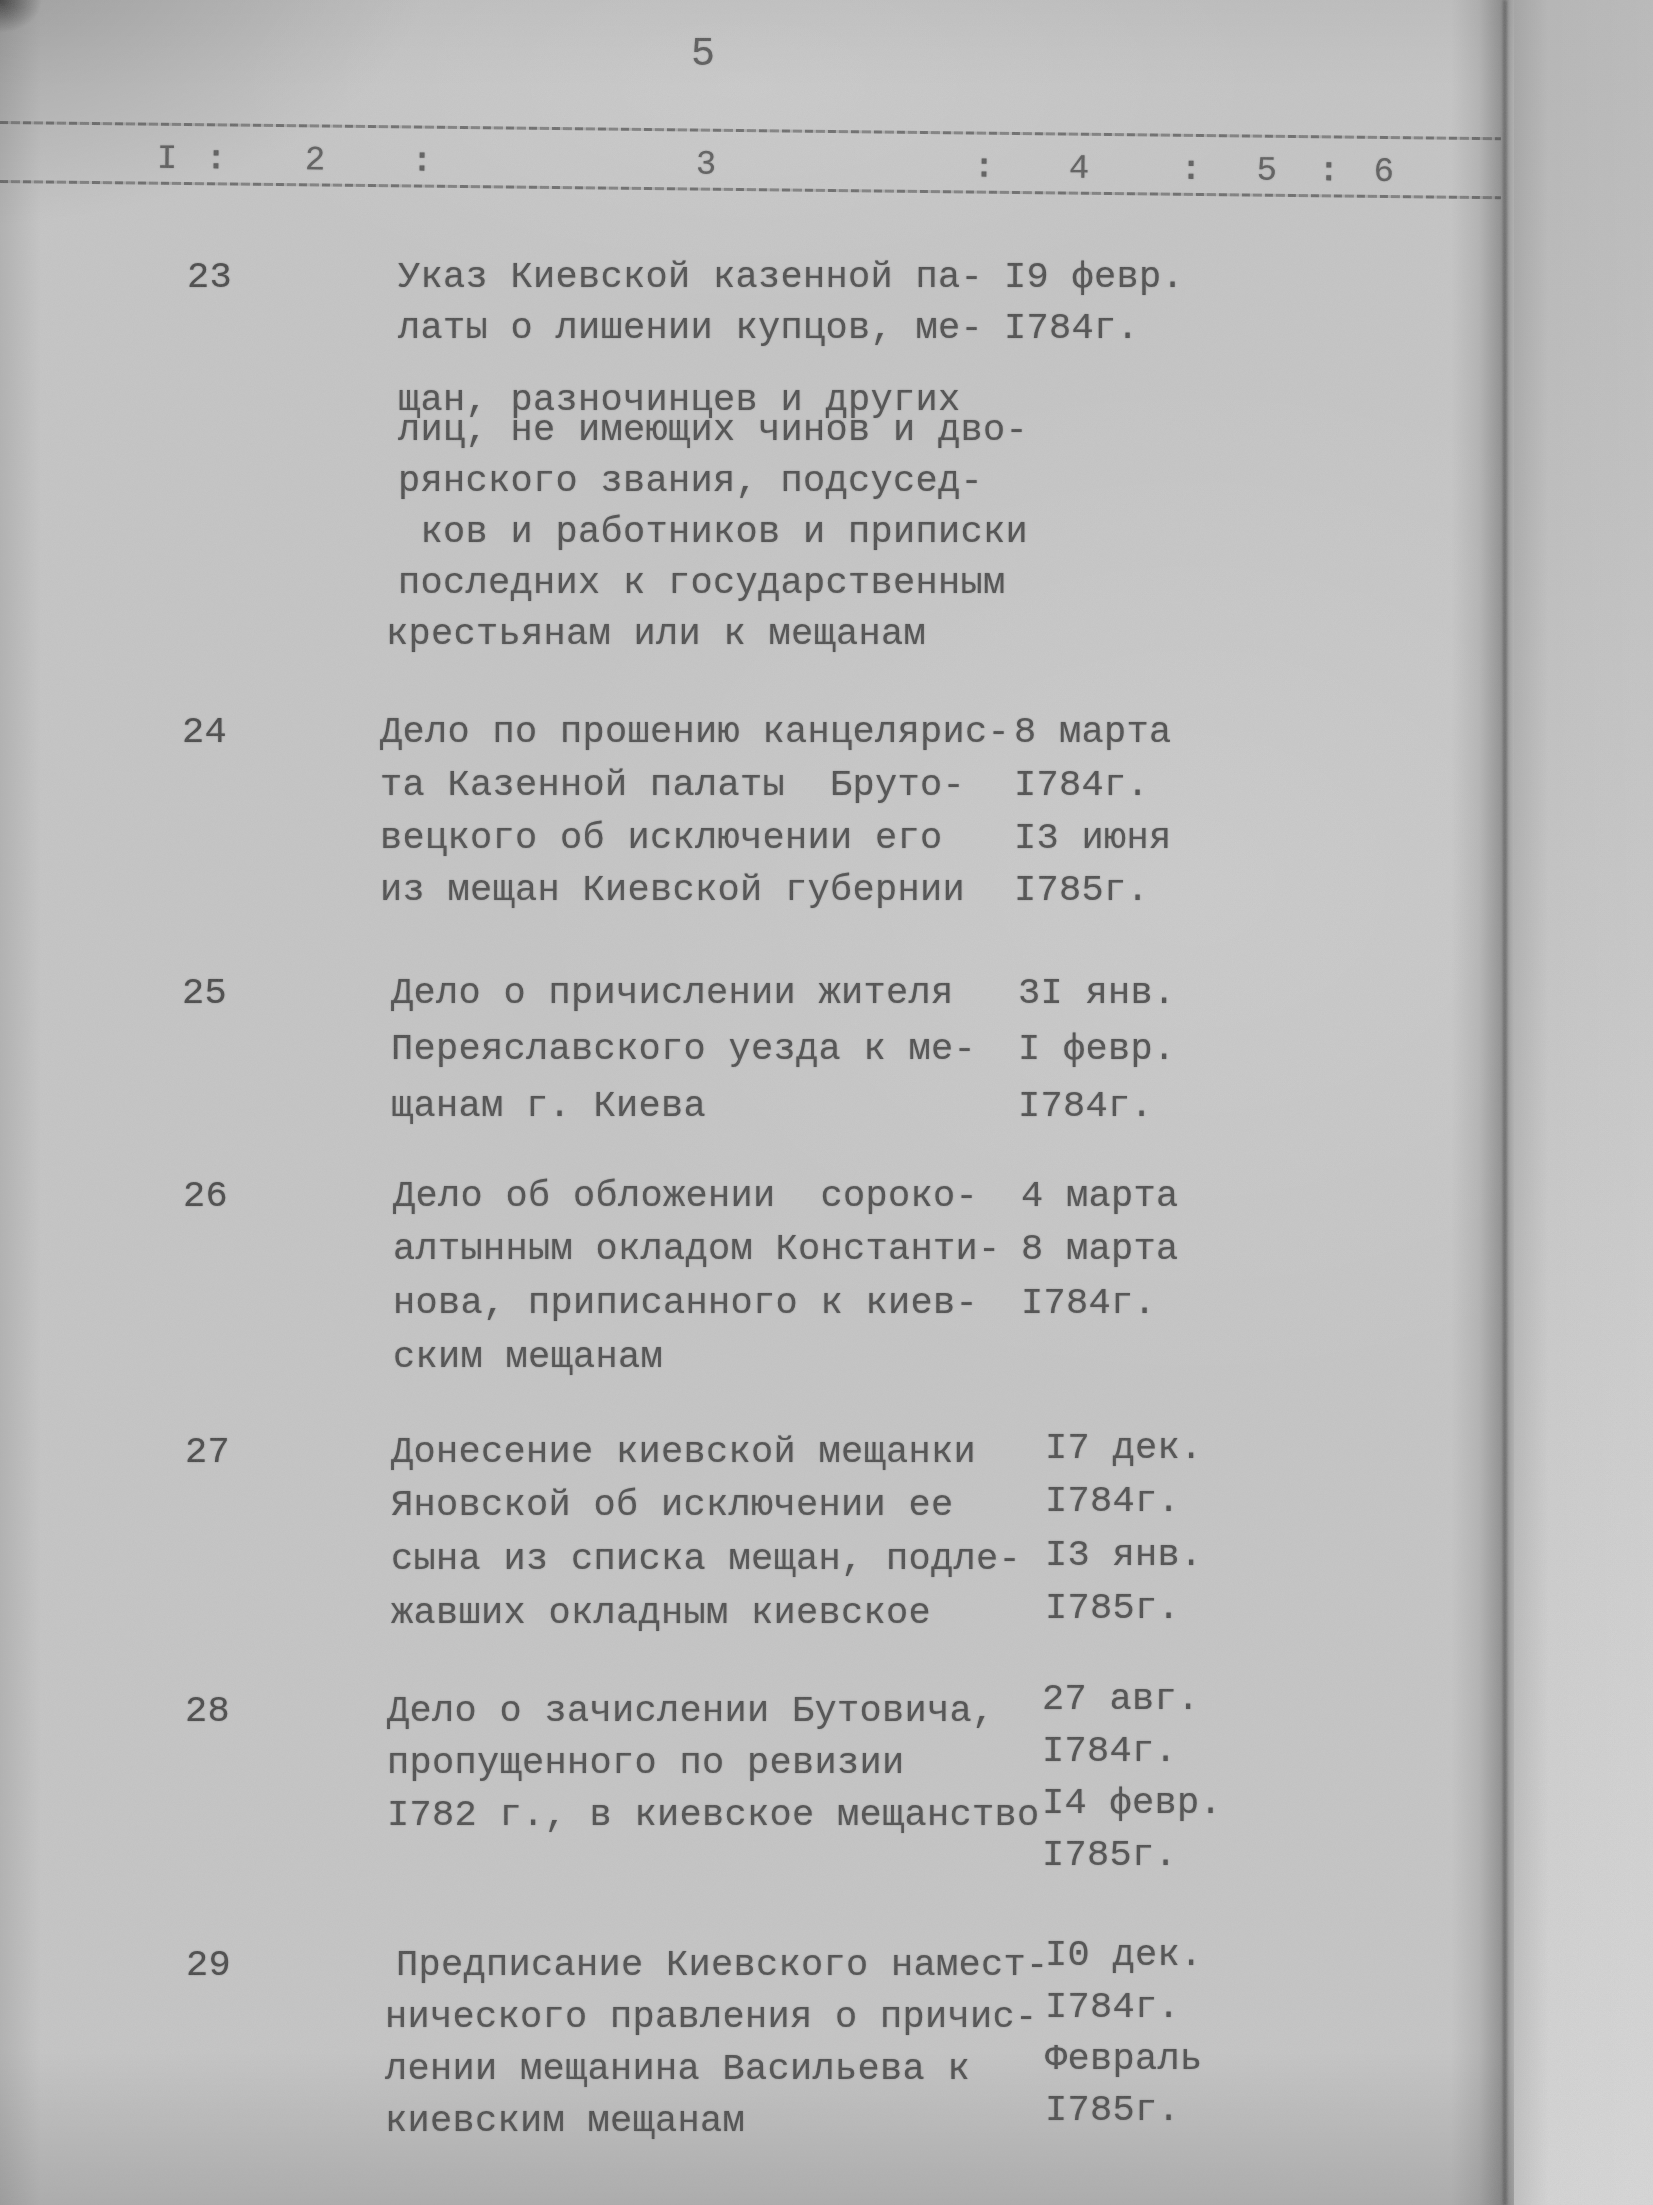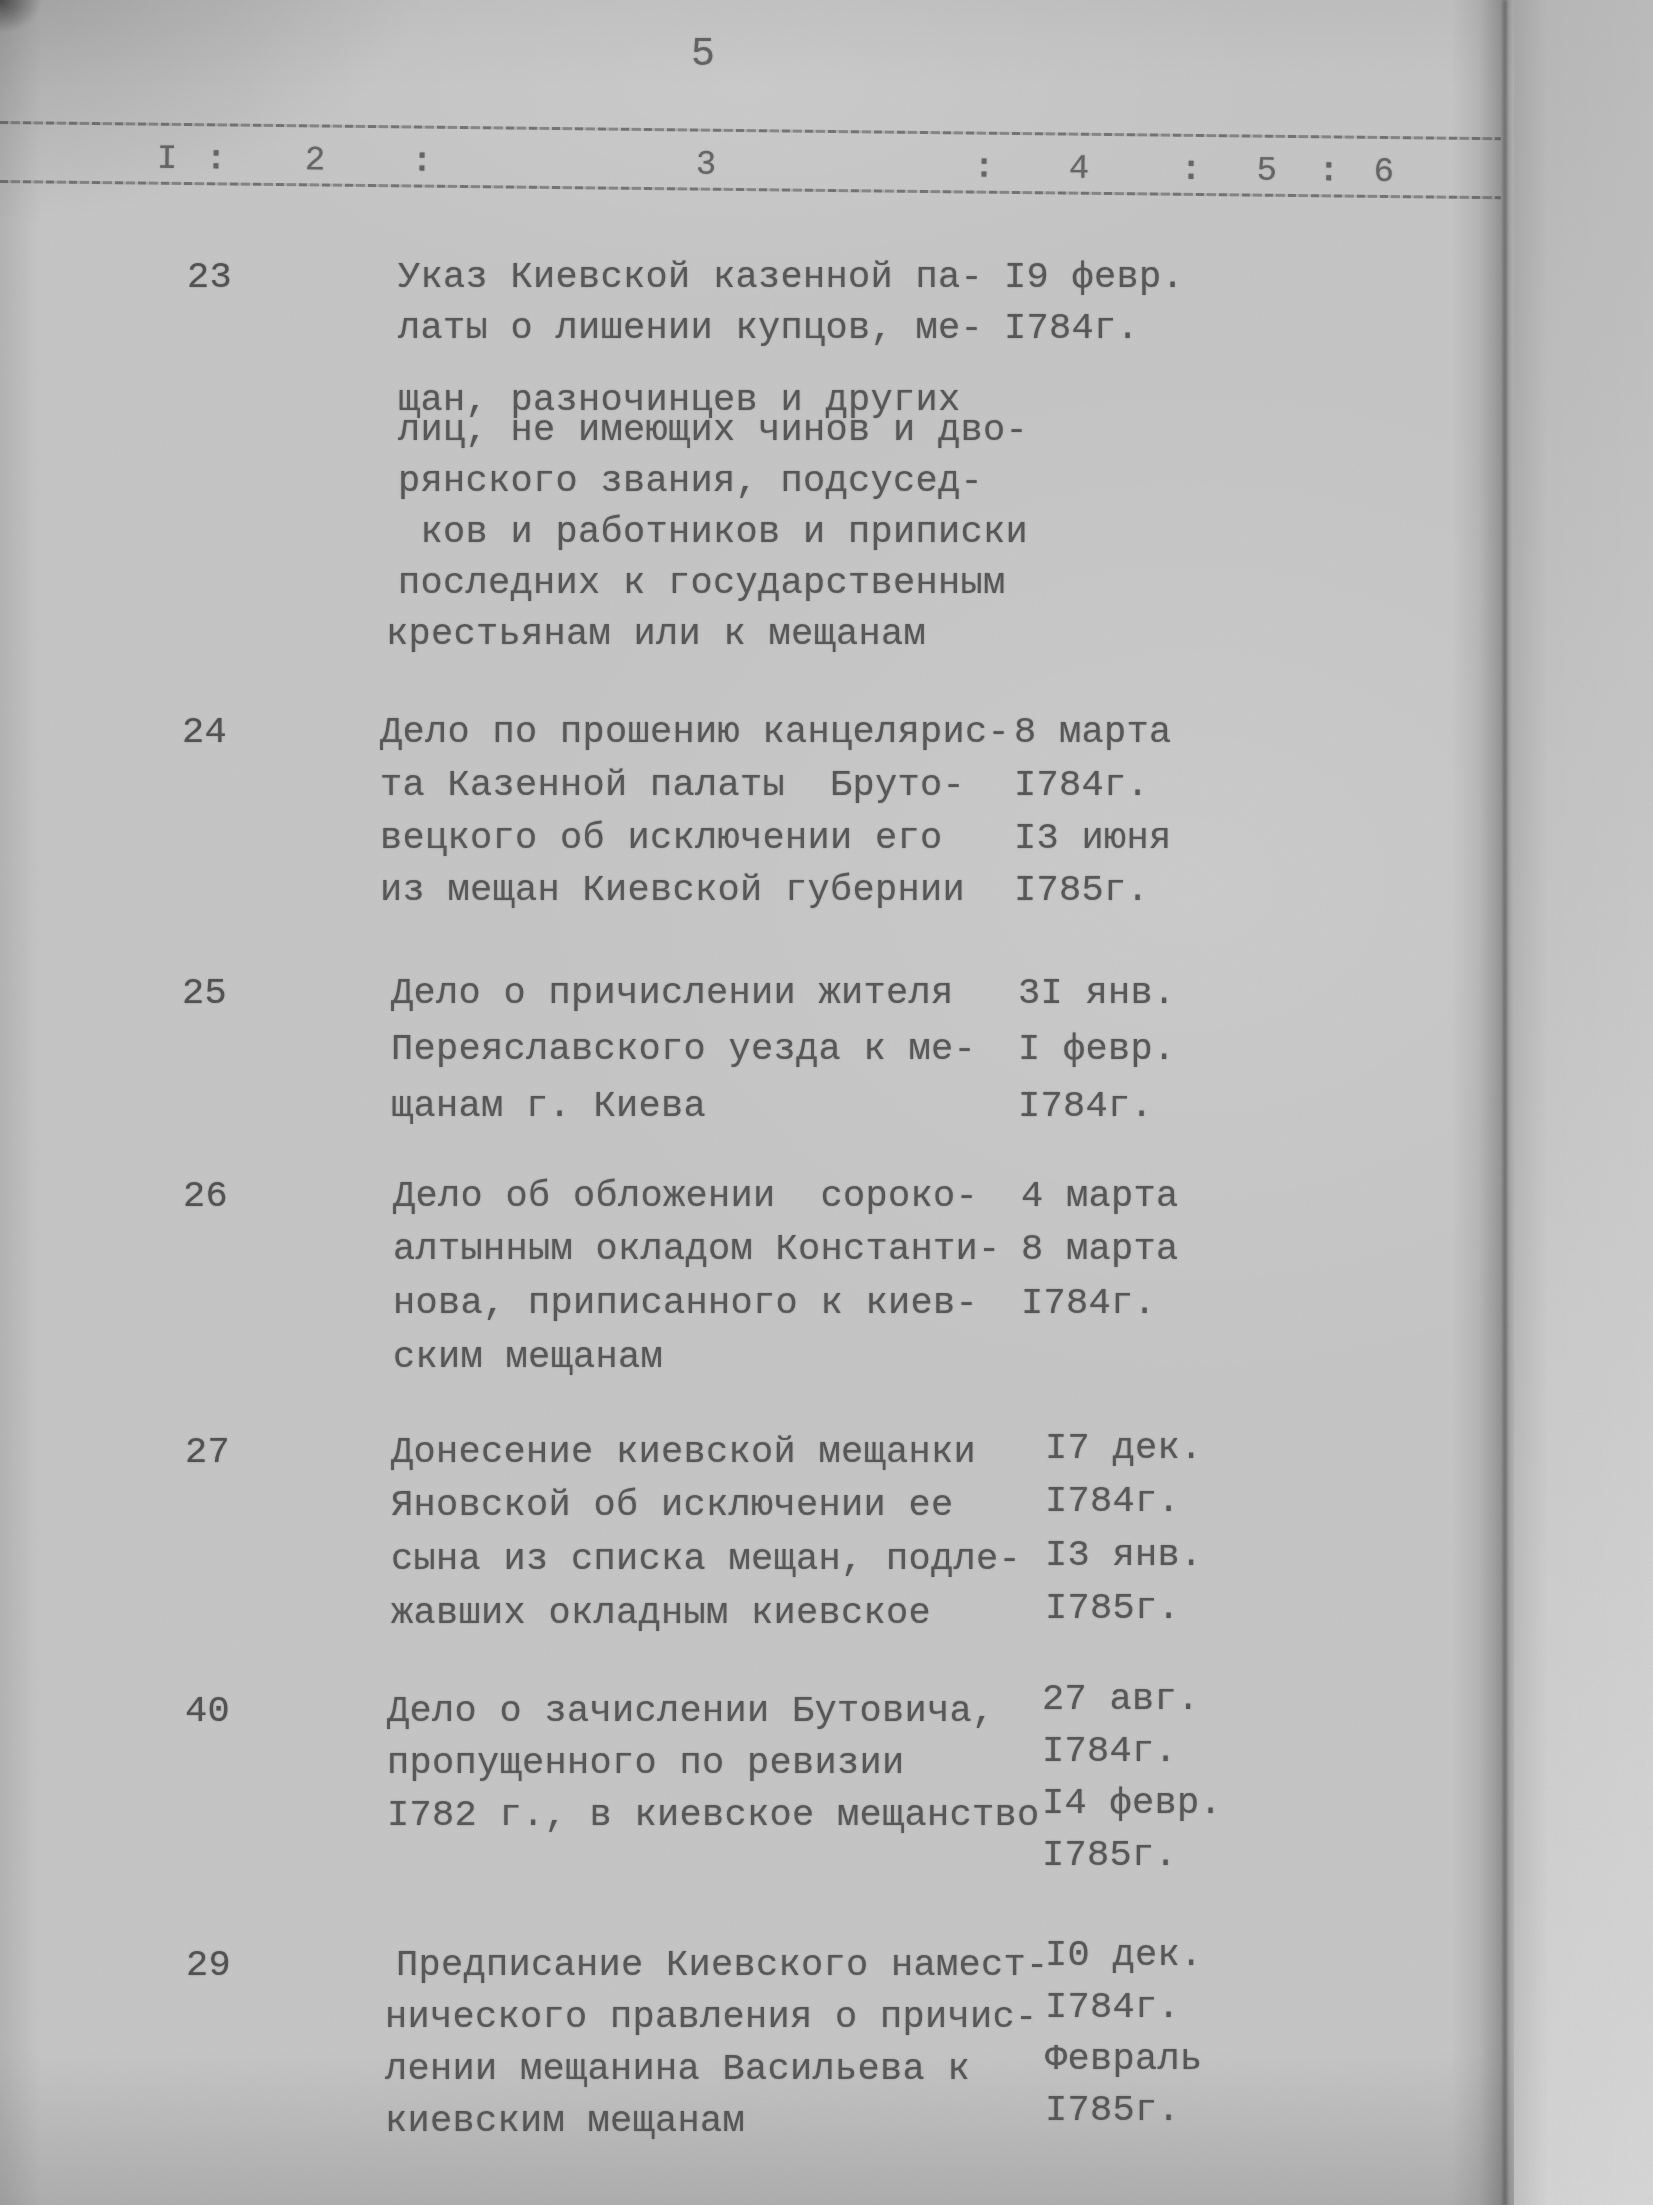--- a/index.html
+++ b/index.html
@@ -157,7 +157,7 @@
       <div class="tl" style="left: 1045px; top: 1481px;">I784г.</div>
       <div class="tl" style="left: 1045px; top: 1535px;">I3 янв.</div>
       <div class="tl" style="left: 1045px; top: 1588px;">I785г.</div>
-      <div class="tl num" style="left: 185px; top: 1691px;">40</div>
+      <div class="tl num" style="left: 185px; top: 1691px;">28</div>
       <div class="tl" style="left: 387px; top: 1691px;">Дело о зачислении Бутовича,</div>
       <div class="tl" style="left: 387px; top: 1743px;">пропущенного по ревизии</div>
       <div class="tl" style="left: 387px; top: 1795px;">I782 г., в киевское мещанство</div>

